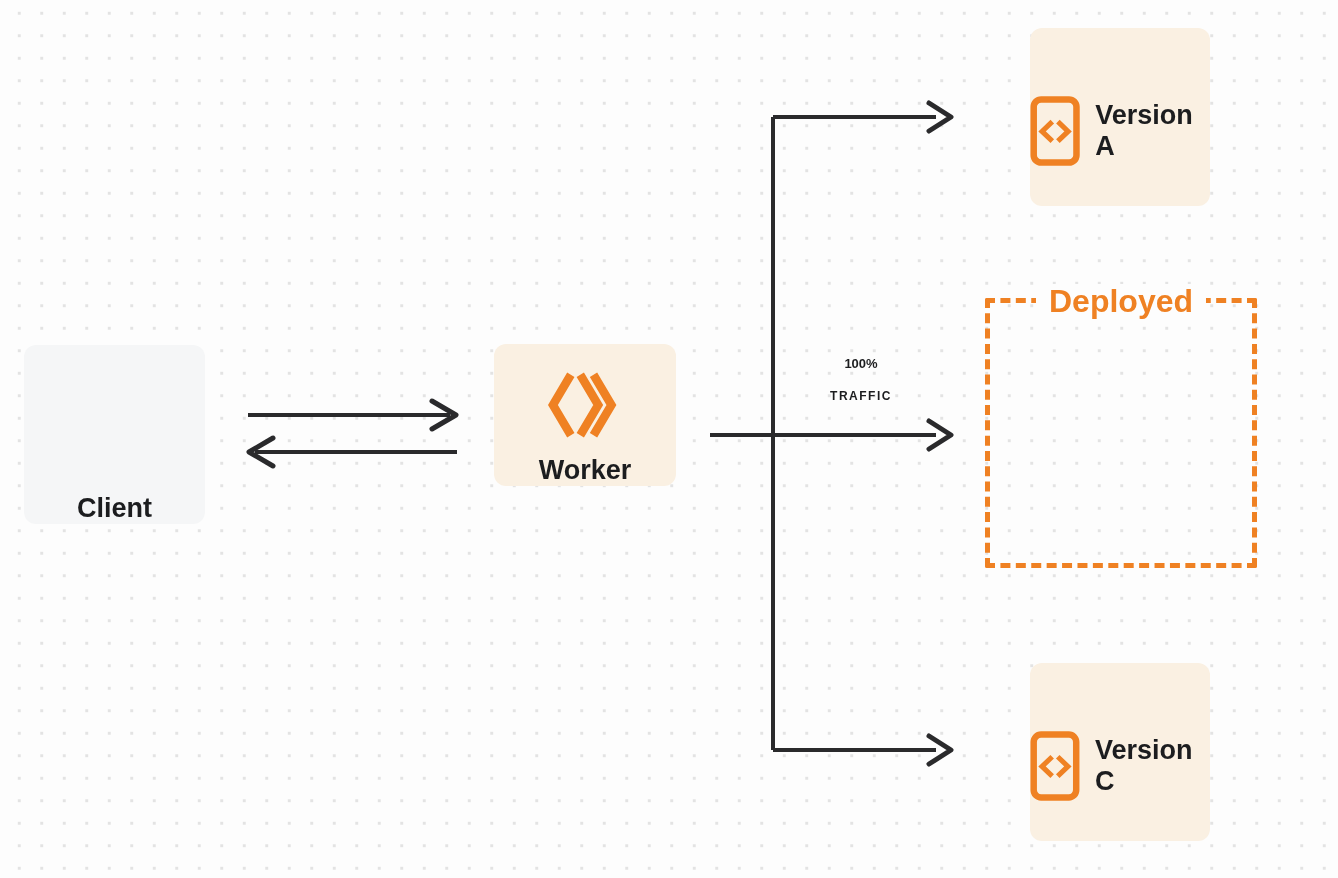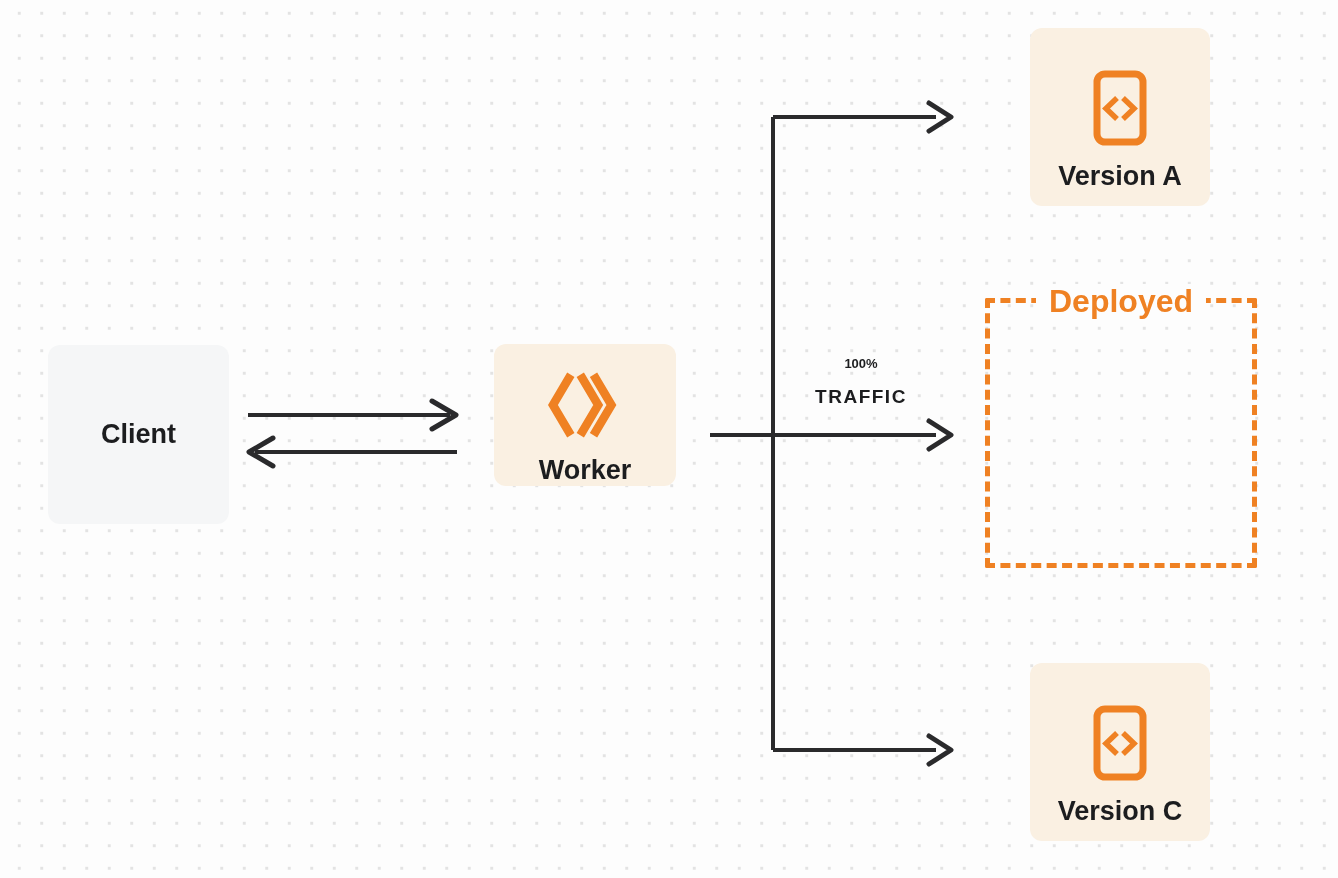--- a/index.html
+++ b/index.html
@@ -60,7 +60,7 @@
     width: 180px; height: 178px;
     left: 1030px;
     background: var(--cream);
-    flex-direction: column;
+    flex-direction: row;
     padding-top: 28px;
     gap: 15px;
   }

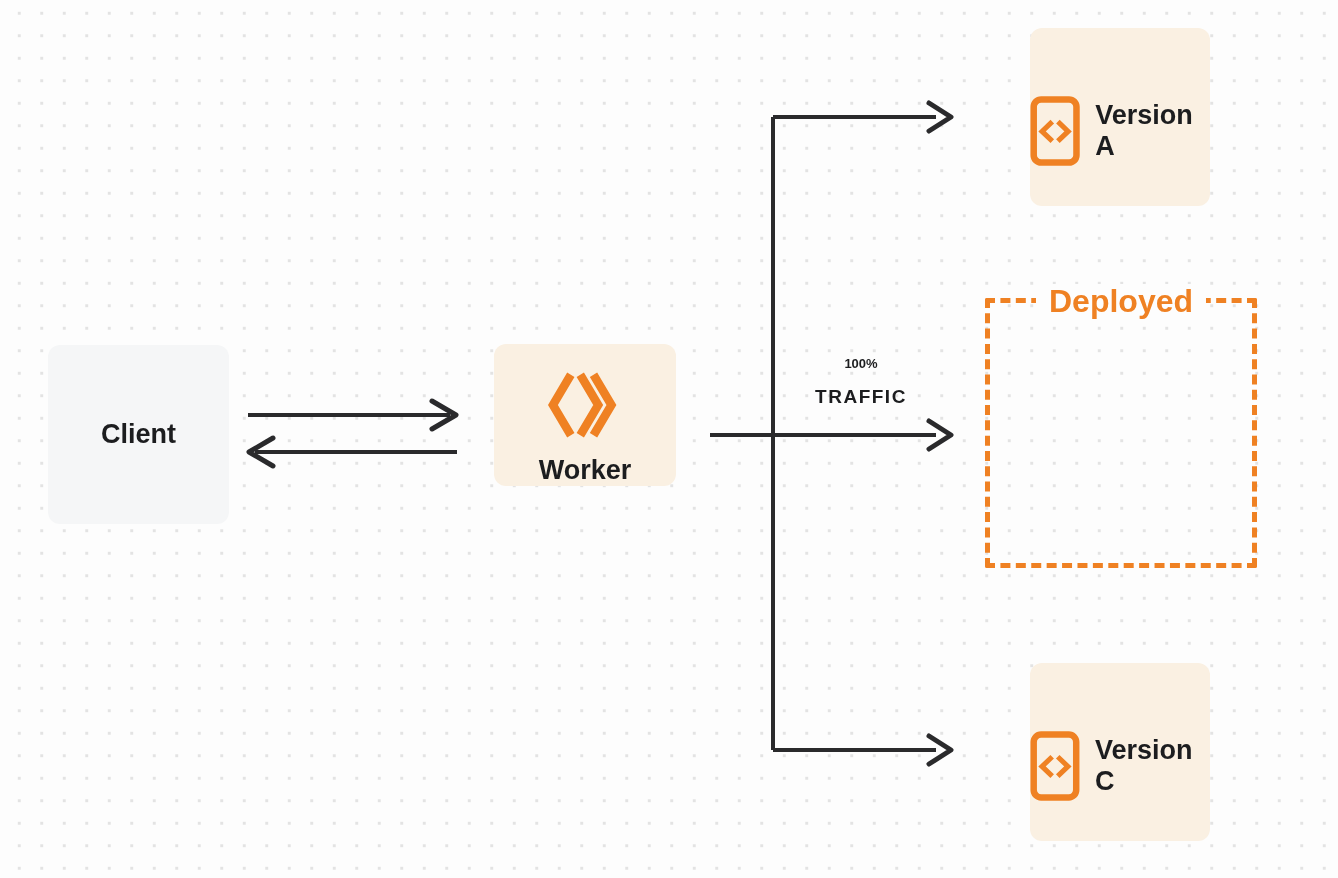--- a/index.html
+++ b/index.html
@@ -108,7 +108,7 @@
     font-weight: bold;
   }
   .traffic .t1 { font-size: 13px; line-height: 33px; }
-  .traffic .t2 { font-size: 19px; line-height: 33px; letter-spacing: 1.5px; }
+  .traffic .t2 { font-size: 12px; line-height: 33px; letter-spacing: 1.5px; }
 </style>
 </head>
 <body>

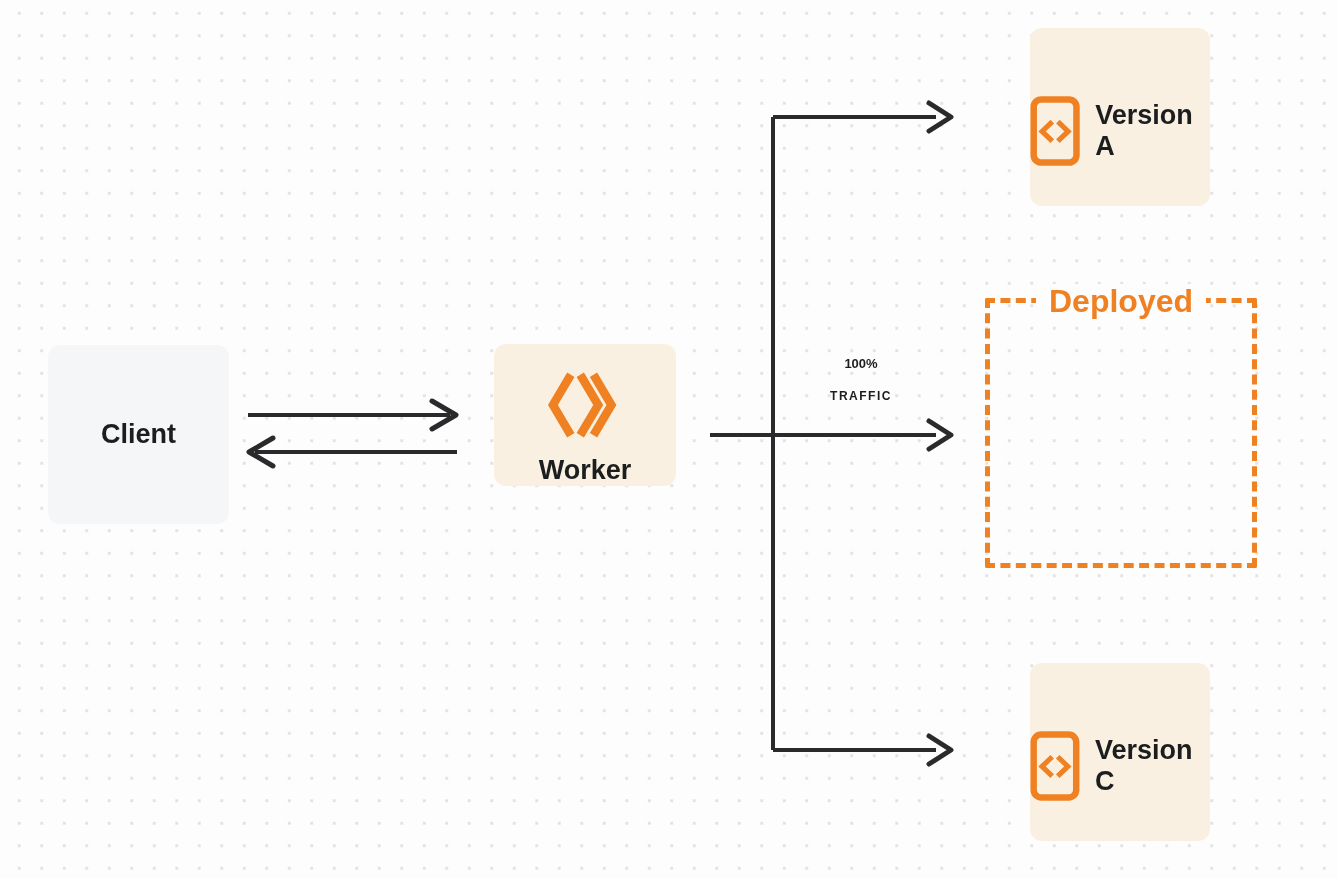--- a/index.html
+++ b/index.html
@@ -46,8 +46,9 @@
     color: var(--textdark);
   }
   .node-client {
-    left: 48px; top: 345px; width: 181px; height: 179px;
+    left: 24px; top: 345px; width: 181px; height: 179px;
     background: var(--graybox);
+    align-items: flex-end;
   }
   .node-worker {
     left: 494px; top: 344px; width: 182px; height: 142px;

